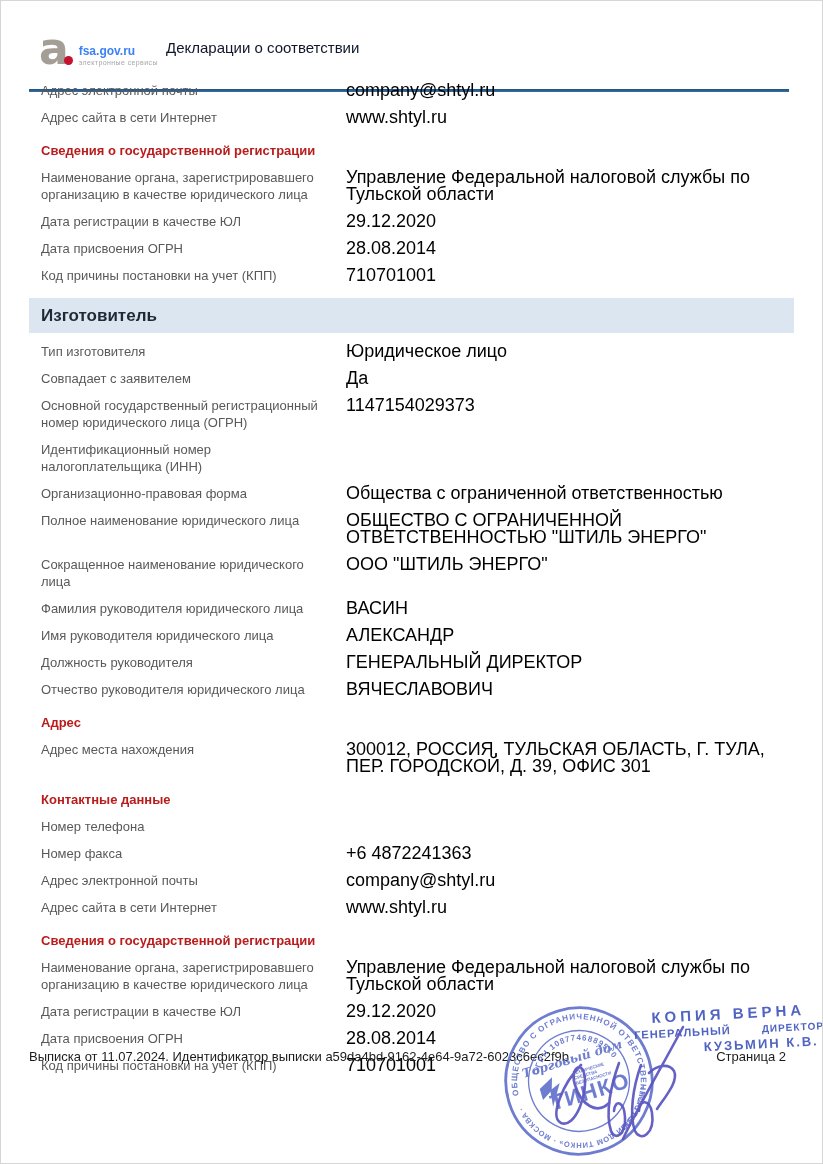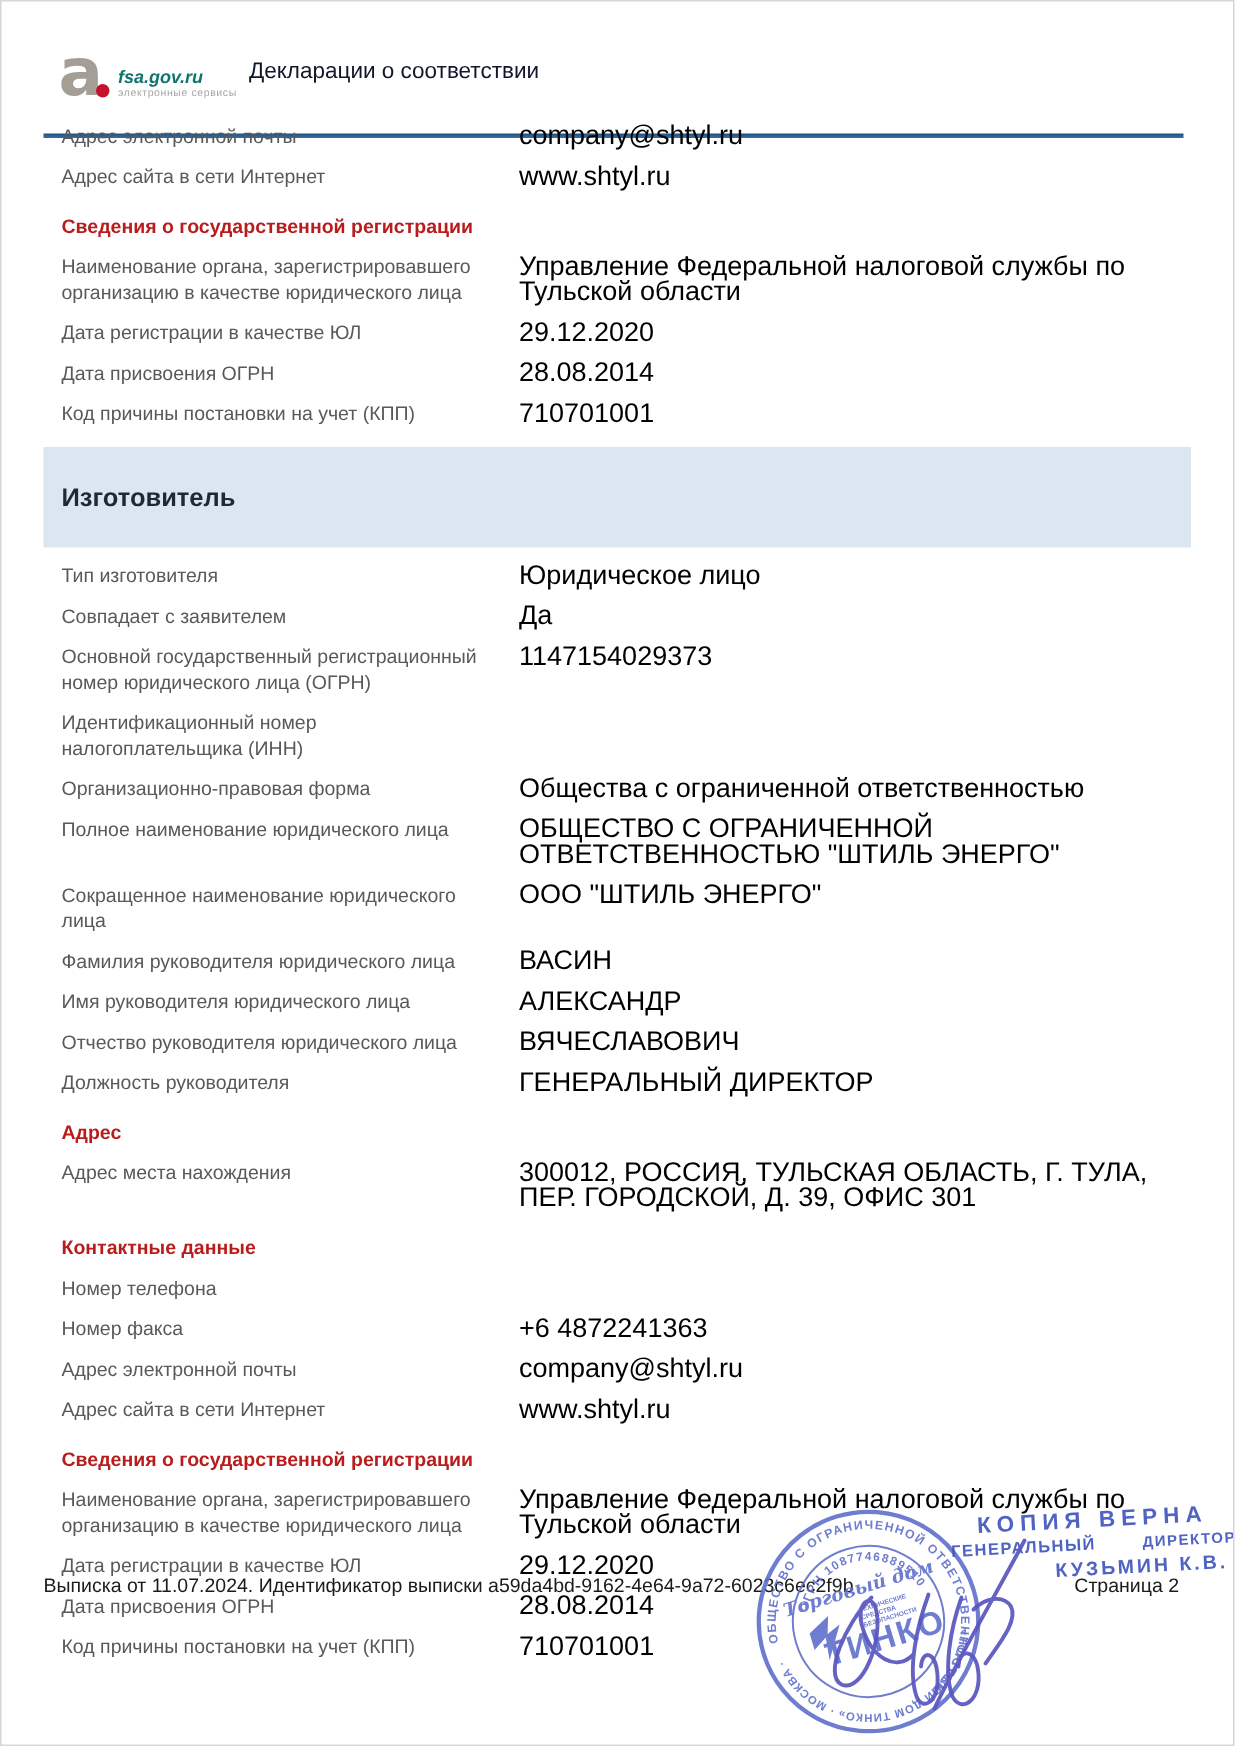--- a/index.html
+++ b/index.html
@@ -16,7 +16,7 @@
   }
   .logo-dot{position:absolute;right:-6px;bottom:4px;width:9px;height:9px;border-radius:50%;background:#c4122f;}
   .logo-textcol{margin-left:12px;padding-bottom:2px;}
-  .logo-brand{color:#0f766e;font-size:12px;font-weight:bold;line-height:13px;font-style:italic;}
+  .logo-brand{color:#3b82f6;font-size:12px;font-weight:bold;line-height:13px;}
   .logo-tagline{color:#a7a7a7;font-size:7px;letter-spacing:.4px;line-height:9px;}
   .doc-title{position:absolute;left:165px;top:38px;font-size:15px;font-weight:normal;color:#0f172a;}
 

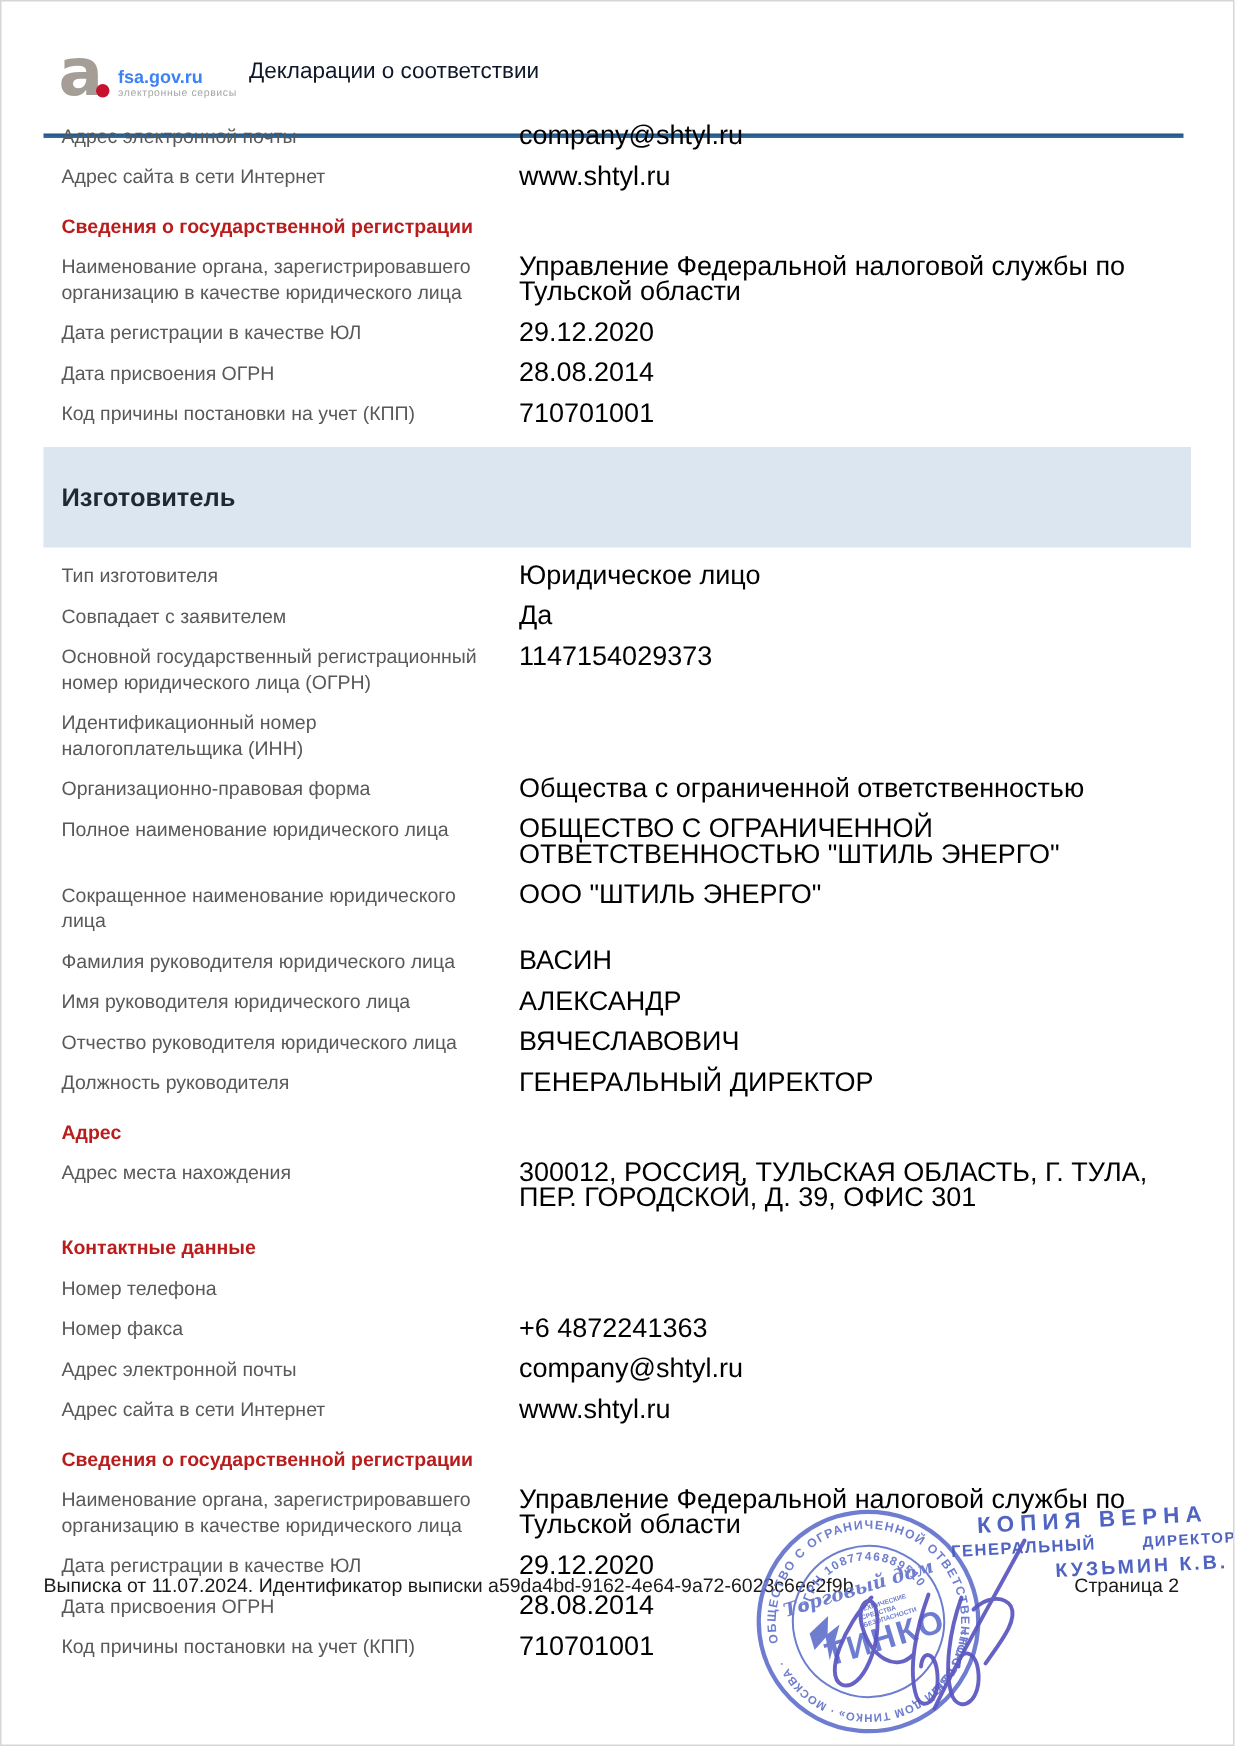--- a/index.html
+++ b/index.html
@@ -30,7 +30,7 @@
   .label{width:293px;padding-right:12px;flex:none;color:#595959;font-size:13px;line-height:17px;}
   .value{flex:1;color:#000000;font-size:18px;line-height:17px;font-weight:400;}
   .subheading{padding:6px 0 5px 12px;margin-top:5px;font-size:13px;line-height:17px;font-weight:bold;color:#b91c1c;}
-  .band{margin:9px 0 5px 0;padding:24px 12px;background:#dce6f0;color:#1e2935;
+  .band{margin:9px 0 5px 0;padding:8px 12px;background:#dce6f0;color:#1e2935;
     font-size:17px;line-height:19px;font-weight:bold;}
 
   

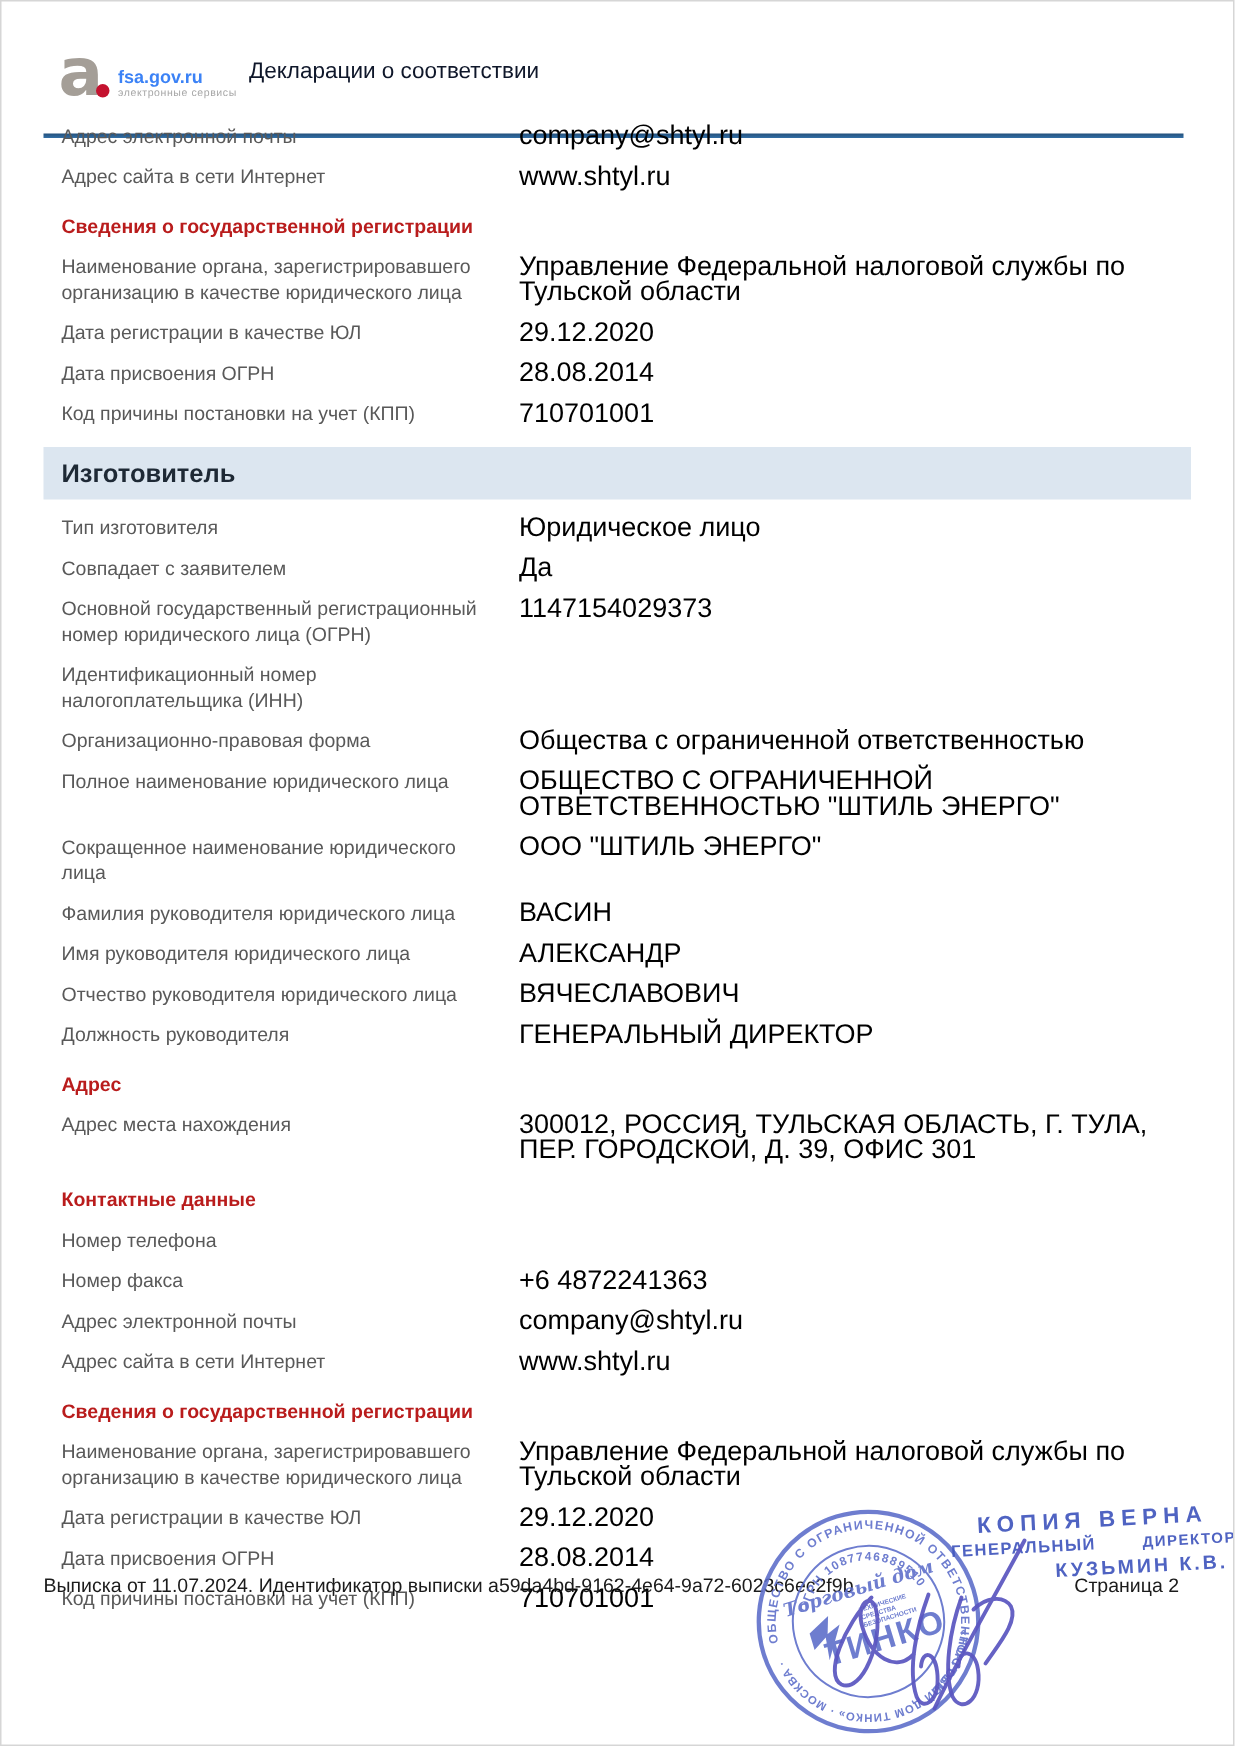--- a/index.html
+++ b/index.html
@@ -129,12 +129,12 @@
       <div class="value">АЛЕКСАНДР</div>
     </div>
     <div class="row">
+      <div class="label">Должность руководителя</div>
+      <div class="value">ГЕНЕРАЛЬНЫЙ ДИРЕКТОР</div>
+    </div>
+    <div class="row">
       <div class="label">Отчество руководителя юридического лица</div>
       <div class="value">ВЯЧЕСЛАВОВИЧ</div>
-    </div>
-    <div class="row">
-      <div class="label">Должность руководителя</div>
-      <div class="value">ГЕНЕРАЛЬНЫЙ ДИРЕКТОР</div>
     </div>
     <div class="subheading">Адрес</div>
     <div class="row">

